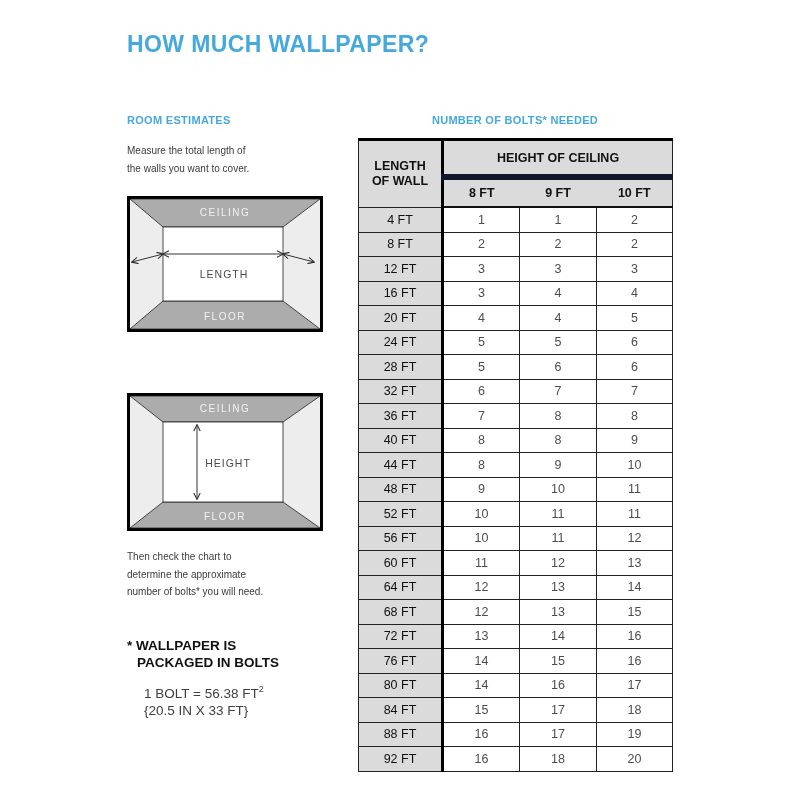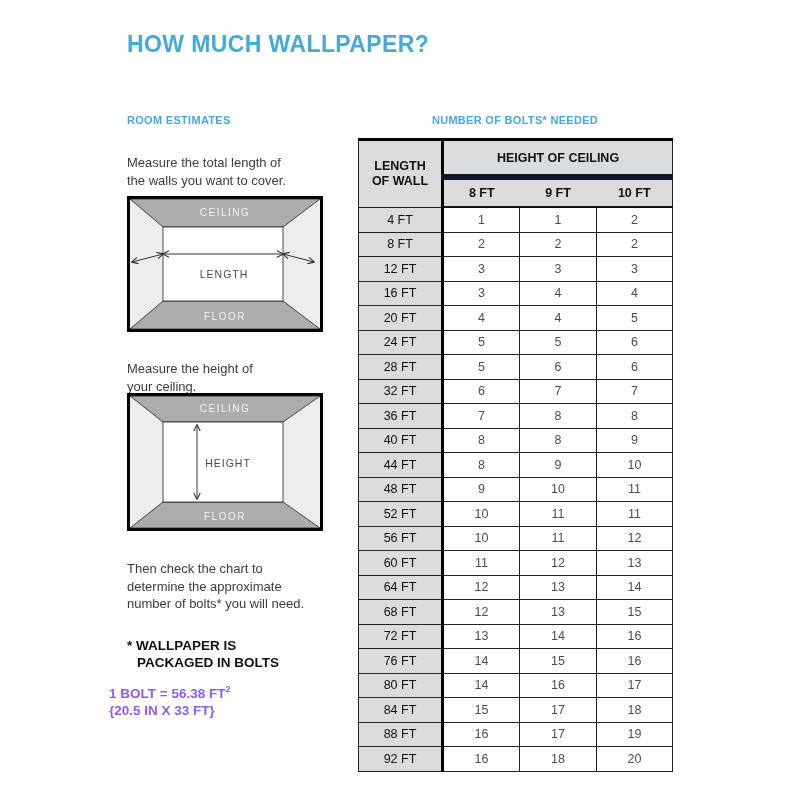--- a/index.html
+++ b/index.html
@@ -17,8 +17,8 @@
   .room-heading{left:127px;top:114px;}
   .table-heading{left:358px;top:114px;width:314px;text-align:center;}
   .step-text{
-    position:absolute;left:127px;font-size:13px;line-height:17.5px;
-    color:#3c3c3c;white-space:pre-line;margin-top:12px;
+    position:absolute;left:127px;font-size:10px;line-height:17.5px;
+    color:#3c3c3c;white-space:pre-line;
   }
   .step-1{top:142px;}
   .step-2{top:348px;}

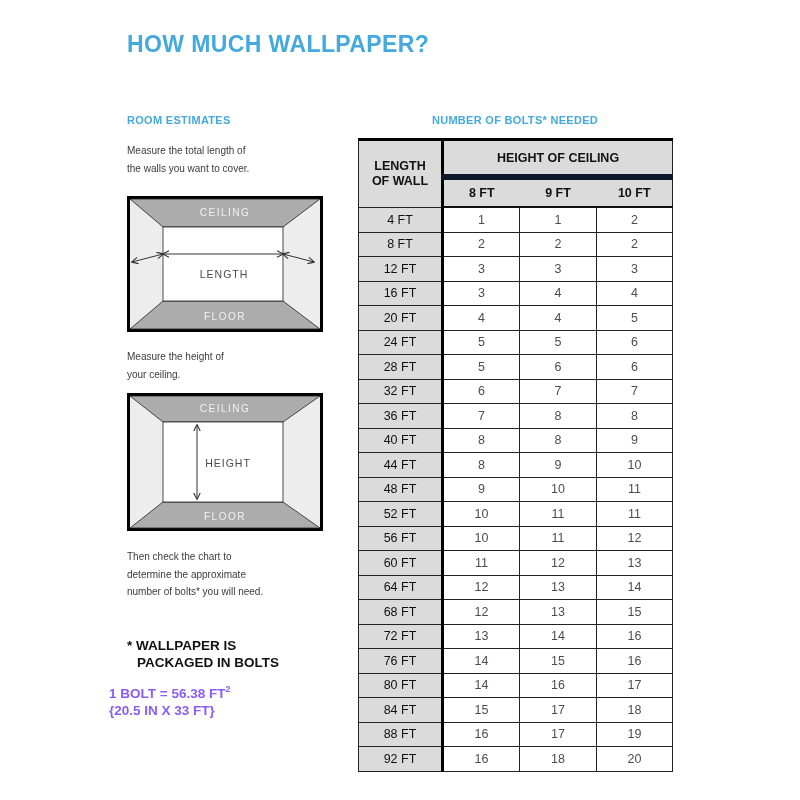--- a/index.html
+++ b/index.html
@@ -93,8 +93,6 @@
     <text class="band-label" x="98" y="124" text-anchor="middle">FLOOR</text>
   </svg>
 
-  <div class="step-text step-2">Measure the height of
-your ceiling.</div>
 
   <svg class="diagram diagram-2" width="196" height="138" viewBox="0 0 196 138">
     <defs>

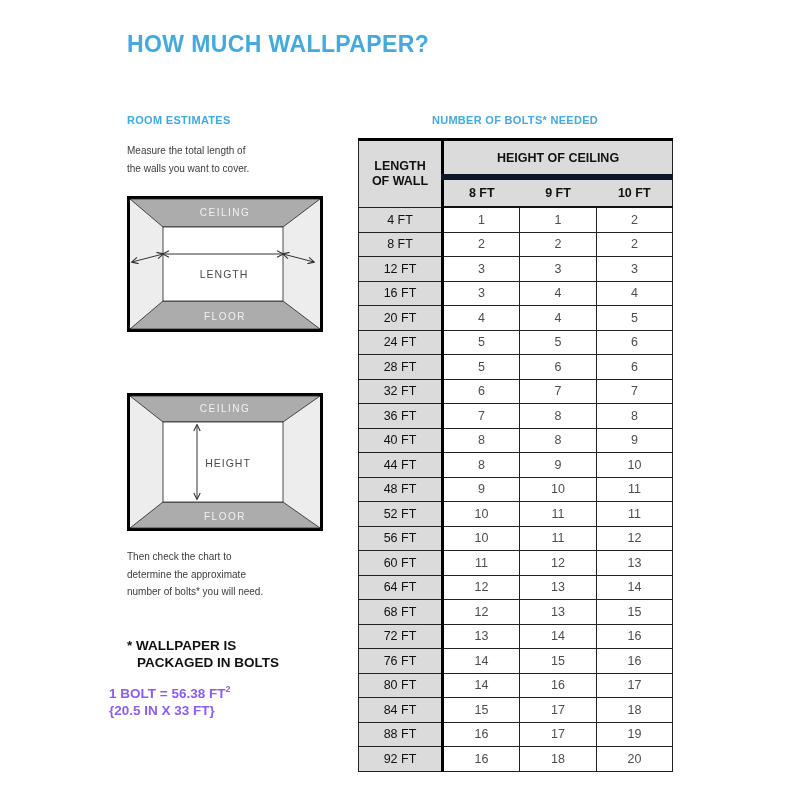--- a/index.html
+++ b/index.html
@@ -32,8 +32,8 @@
   }
   .footnote .indent{margin-left:10px;}
   .bolt-info{
-    position:absolute;left:109px;top:681px;font-size:13.5px;font-weight:bold;
-    line-height:17px;color:#8b5cf6;
+    position:absolute;left:144px;top:681px;font-size:13.5px;font-weight:normal;
+    line-height:17px;color:#404040;
   }
   .bolt-info sup{font-size:9px;}
   table.bolts{

